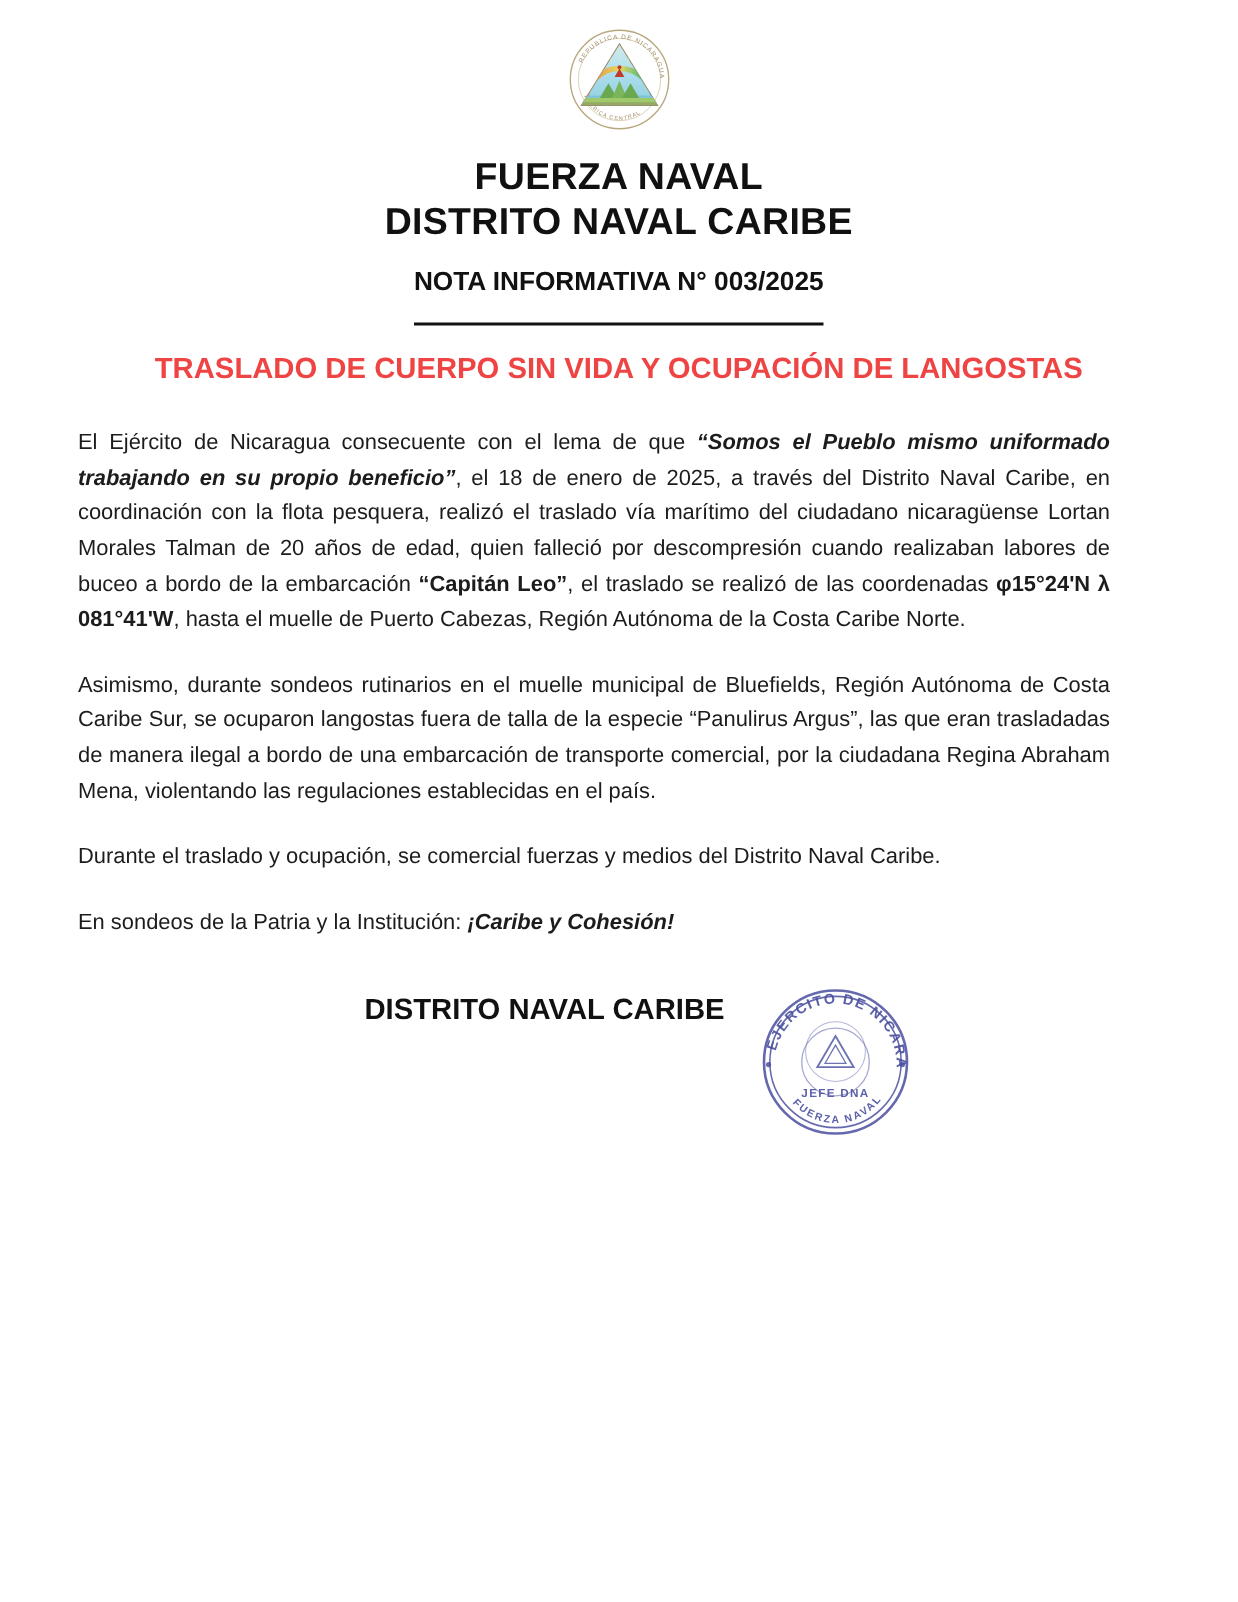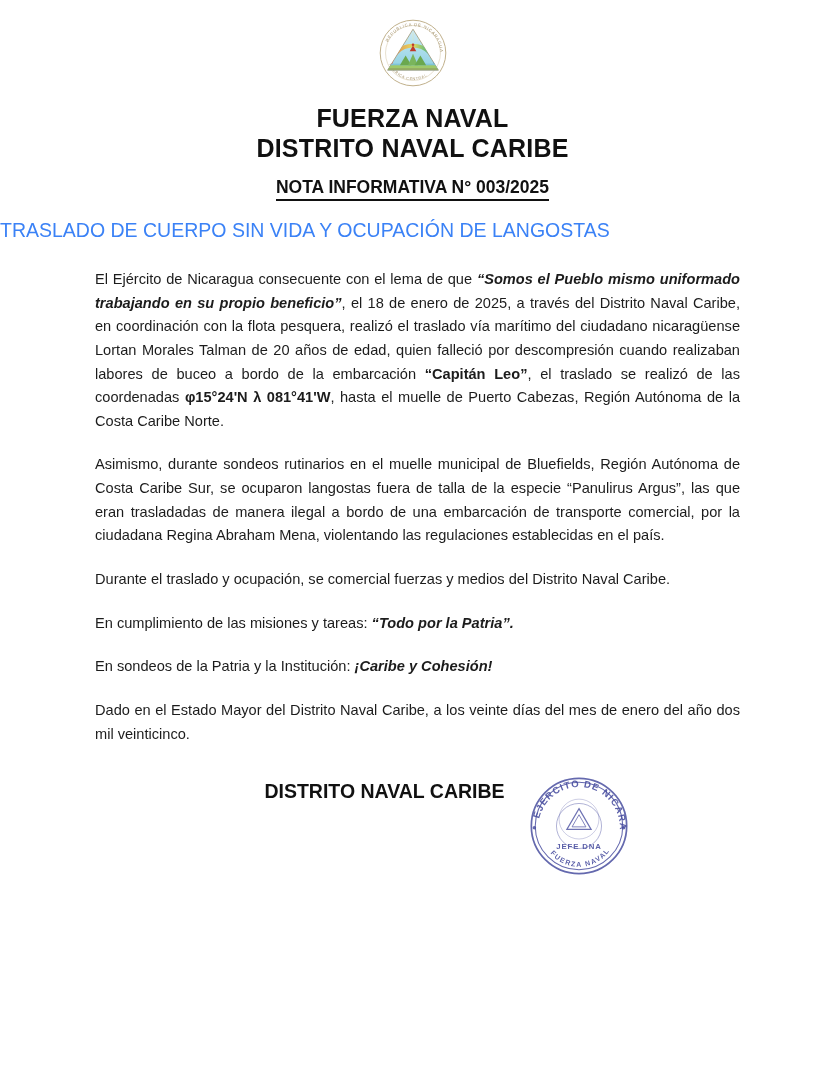--- a/index.html
+++ b/index.html
@@ -63,7 +63,7 @@
   .doc-number span.ul {
     display: inline-block;
     border-bottom: 2px solid #111111;
-    padding-bottom: 1px;
+    padding-bottom: 17px;
   }
 
   .doc-subject {

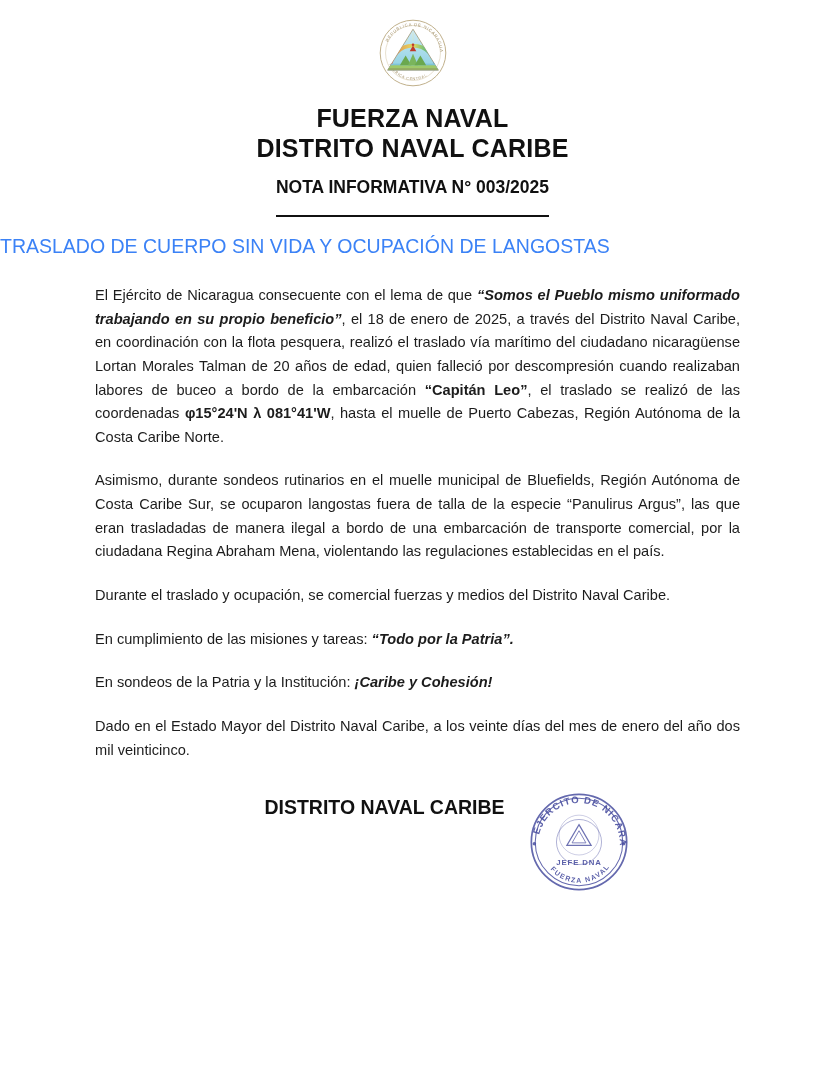--- a/index.html
+++ b/index.html
@@ -67,10 +67,11 @@
   }
 
   .doc-subject {
-    font-weight: normal;
+    text-align: center;
+    font-weight: bold;
     font-size: 19.5px;
     margin-top: 18px;
-    color: #3b82f6;
+    color: #ef4444;
   }
 
   

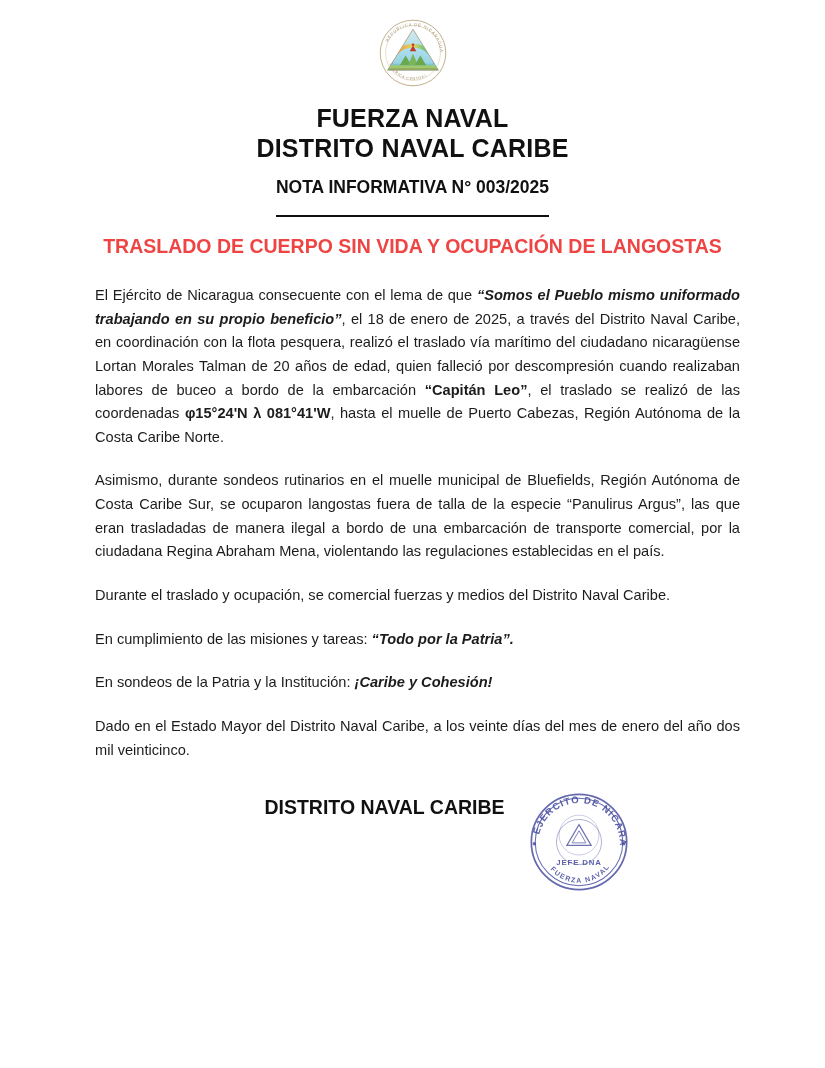--- a/index.html
+++ b/index.html
@@ -76,7 +76,7 @@
 
   
   .body-text {
-    margin: 0 85px 0 95px;
+    margin: 0 85px 0 52px;
     padding-top: 26px;
     font-size: 14.6px;
     line-height: 1.62;

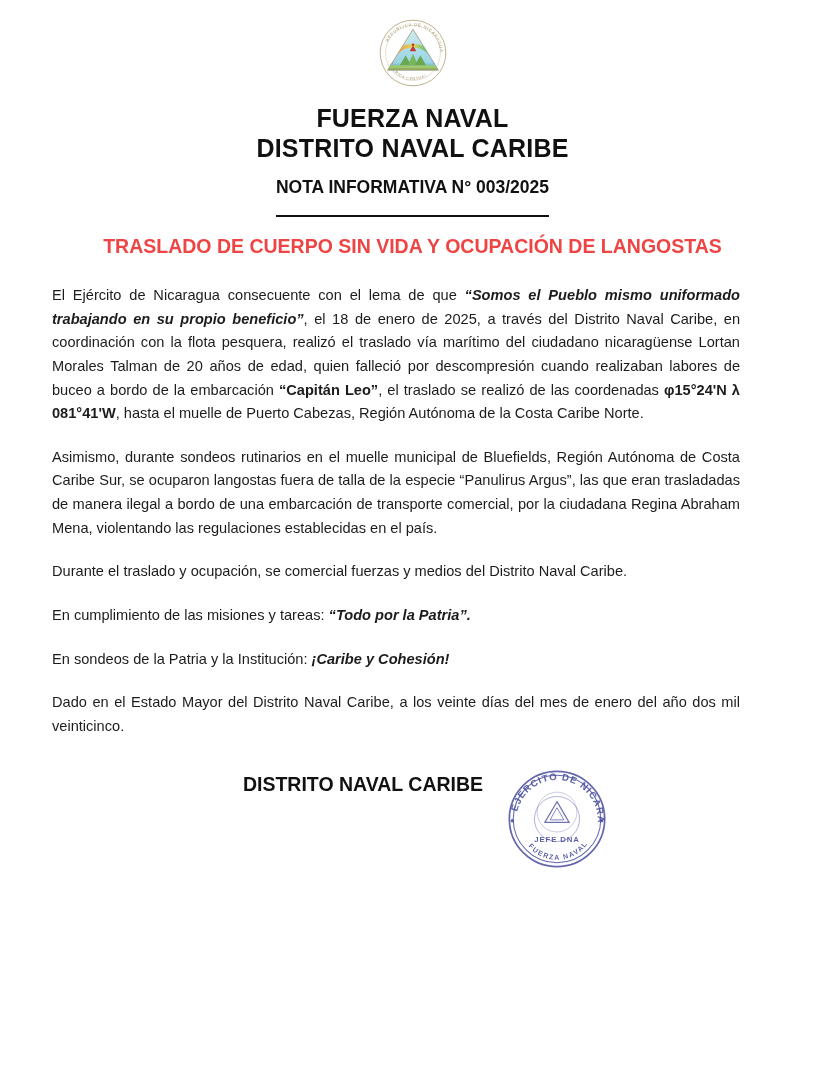--- a/index.html
+++ b/index.html
@@ -202,7 +202,6 @@
 
     <p>Durante el traslado y ocupación, se comercial fuerzas y medios del Distrito Naval Caribe.</p>
 
-    <p><span>En cumplimiento de las misiones y tareas: </span><span class="bi">“Todo por la Patria”.</span></p>
 
     <p><span>En sondeos de la Patria y la Institución: </span><span class="bi">¡Caribe y Cohesión!</span></p>
 

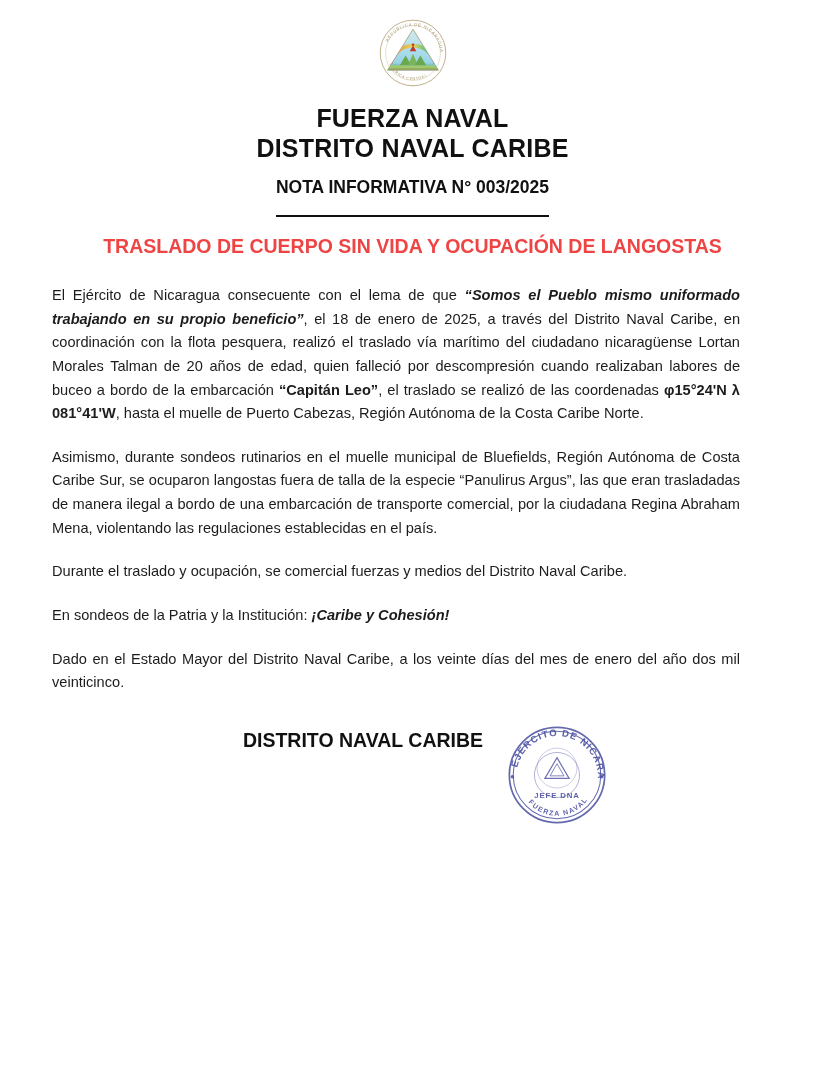--- a/index.html
+++ b/index.html
@@ -205,7 +205,6 @@
 
     <p><span>En sondeos de la Patria y la Institución: </span><span class="bi">¡Caribe y Cohesión!</span></p>
 
-    <p>Dado en el Estado Mayor del Distrito Naval Caribe, a los veinte días del mes de enero del año dos mil veinticinco.</p>
 
     <div class="signature-row">
       <div class="signature-block">

